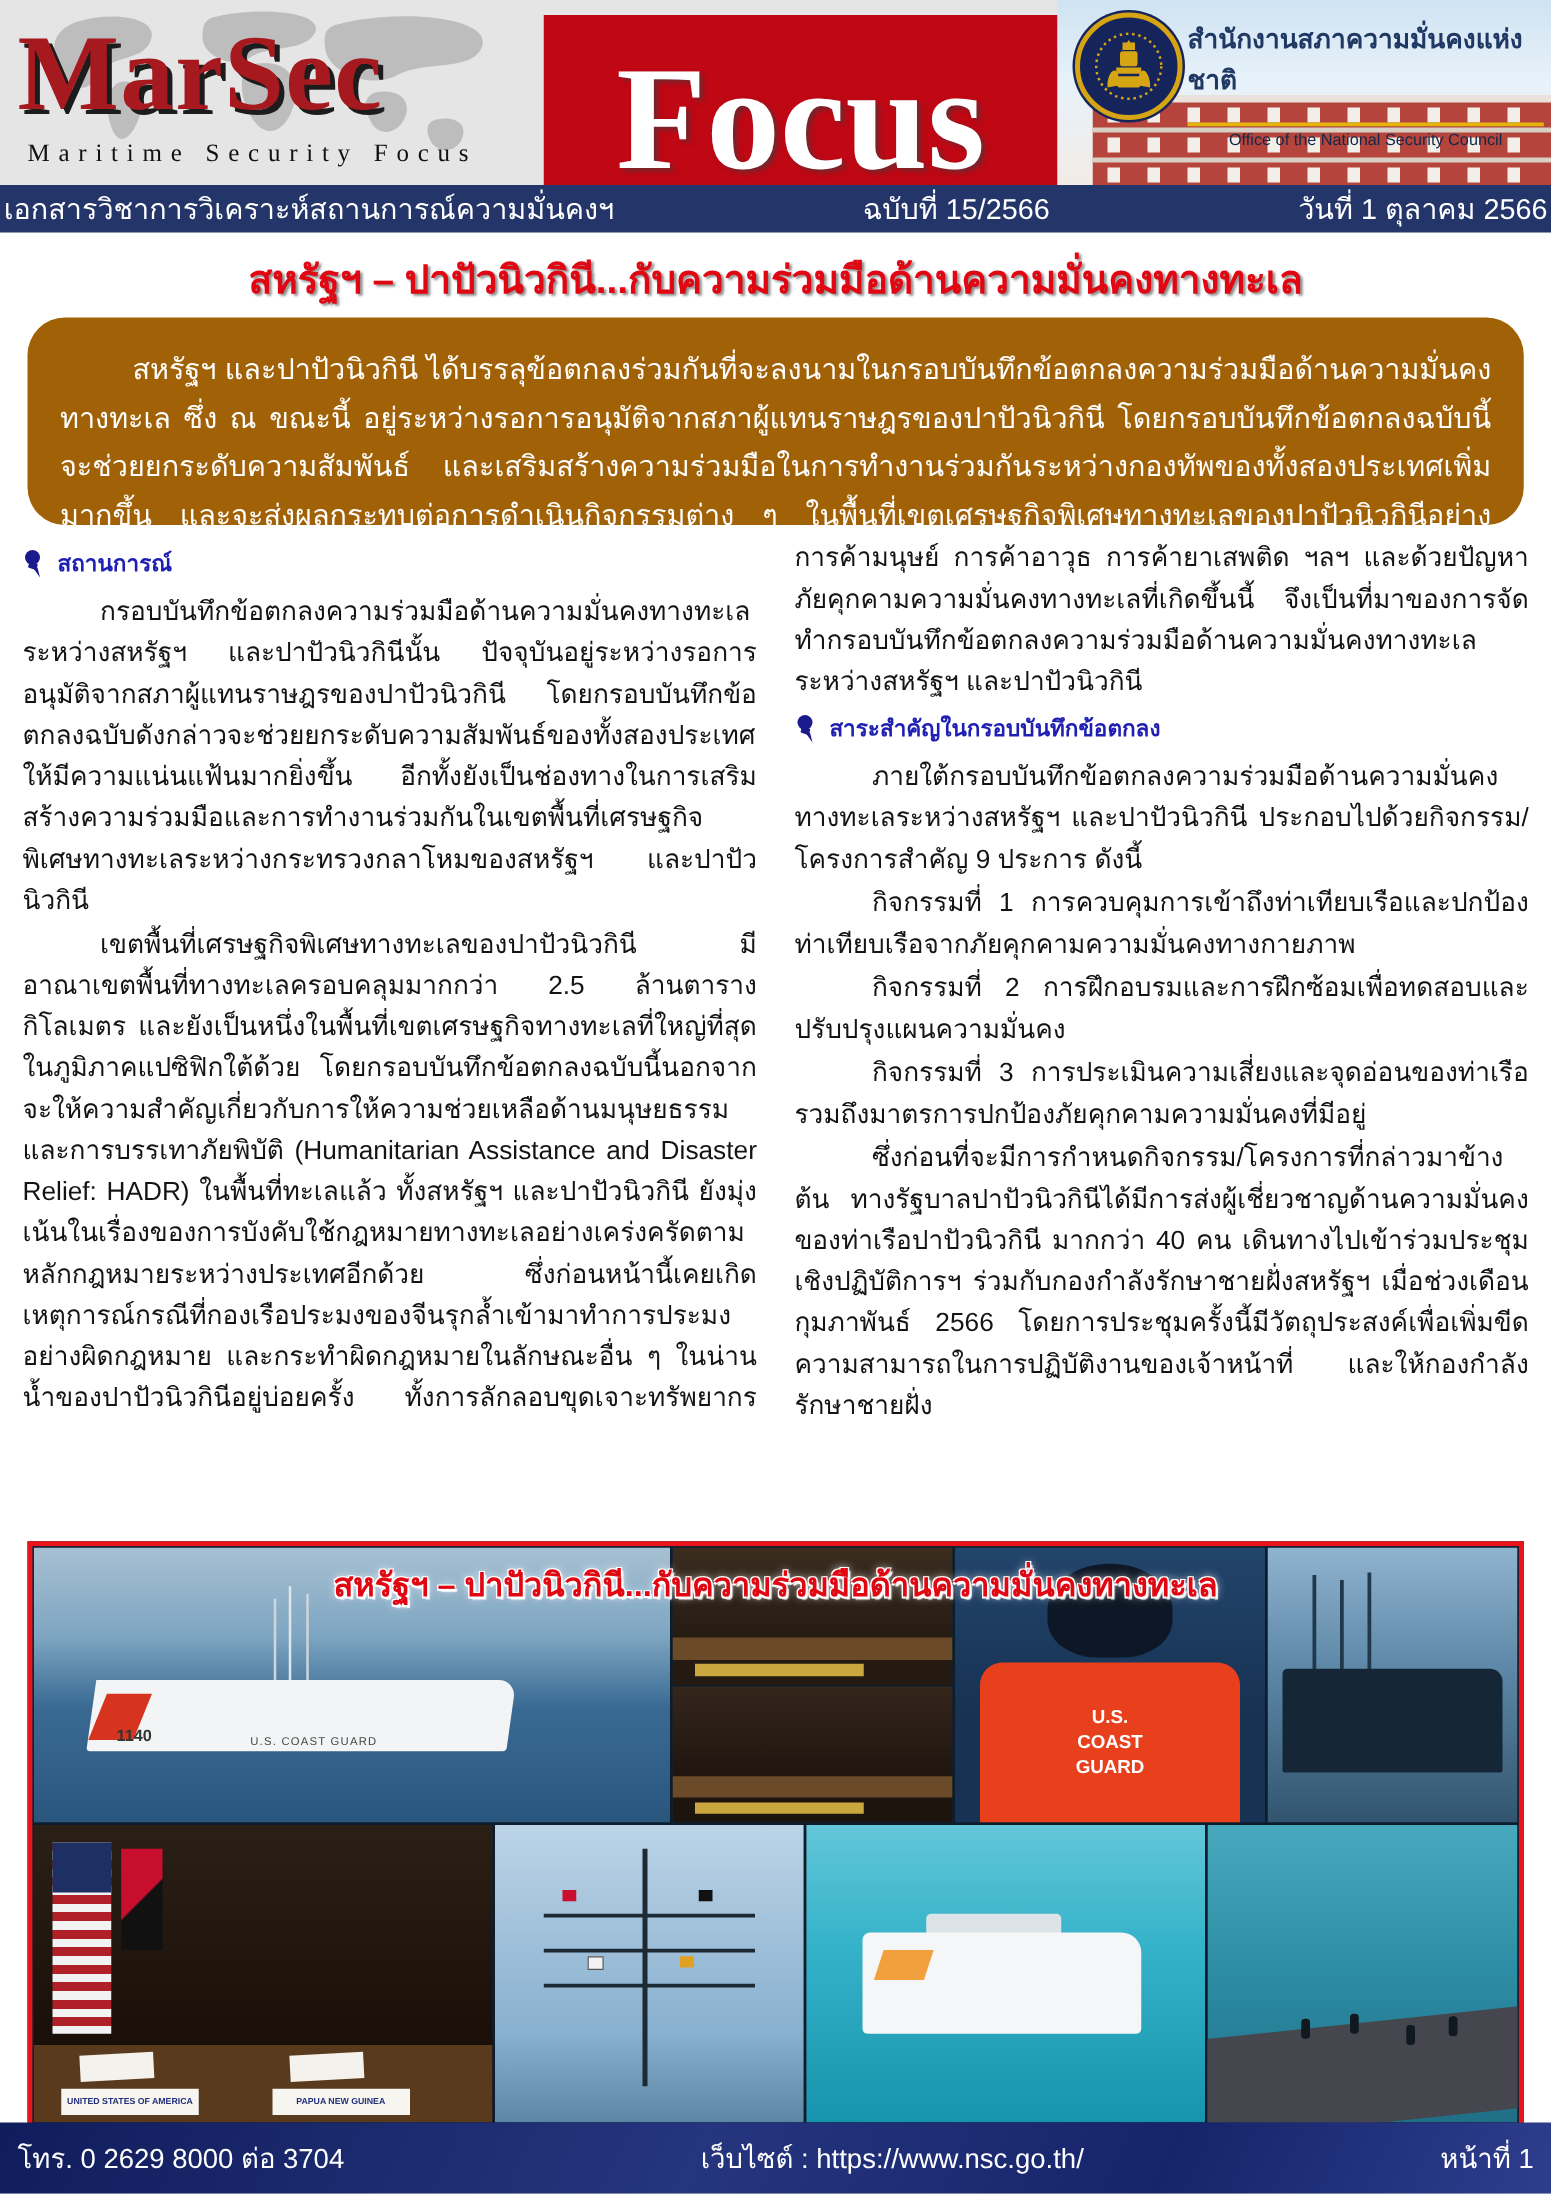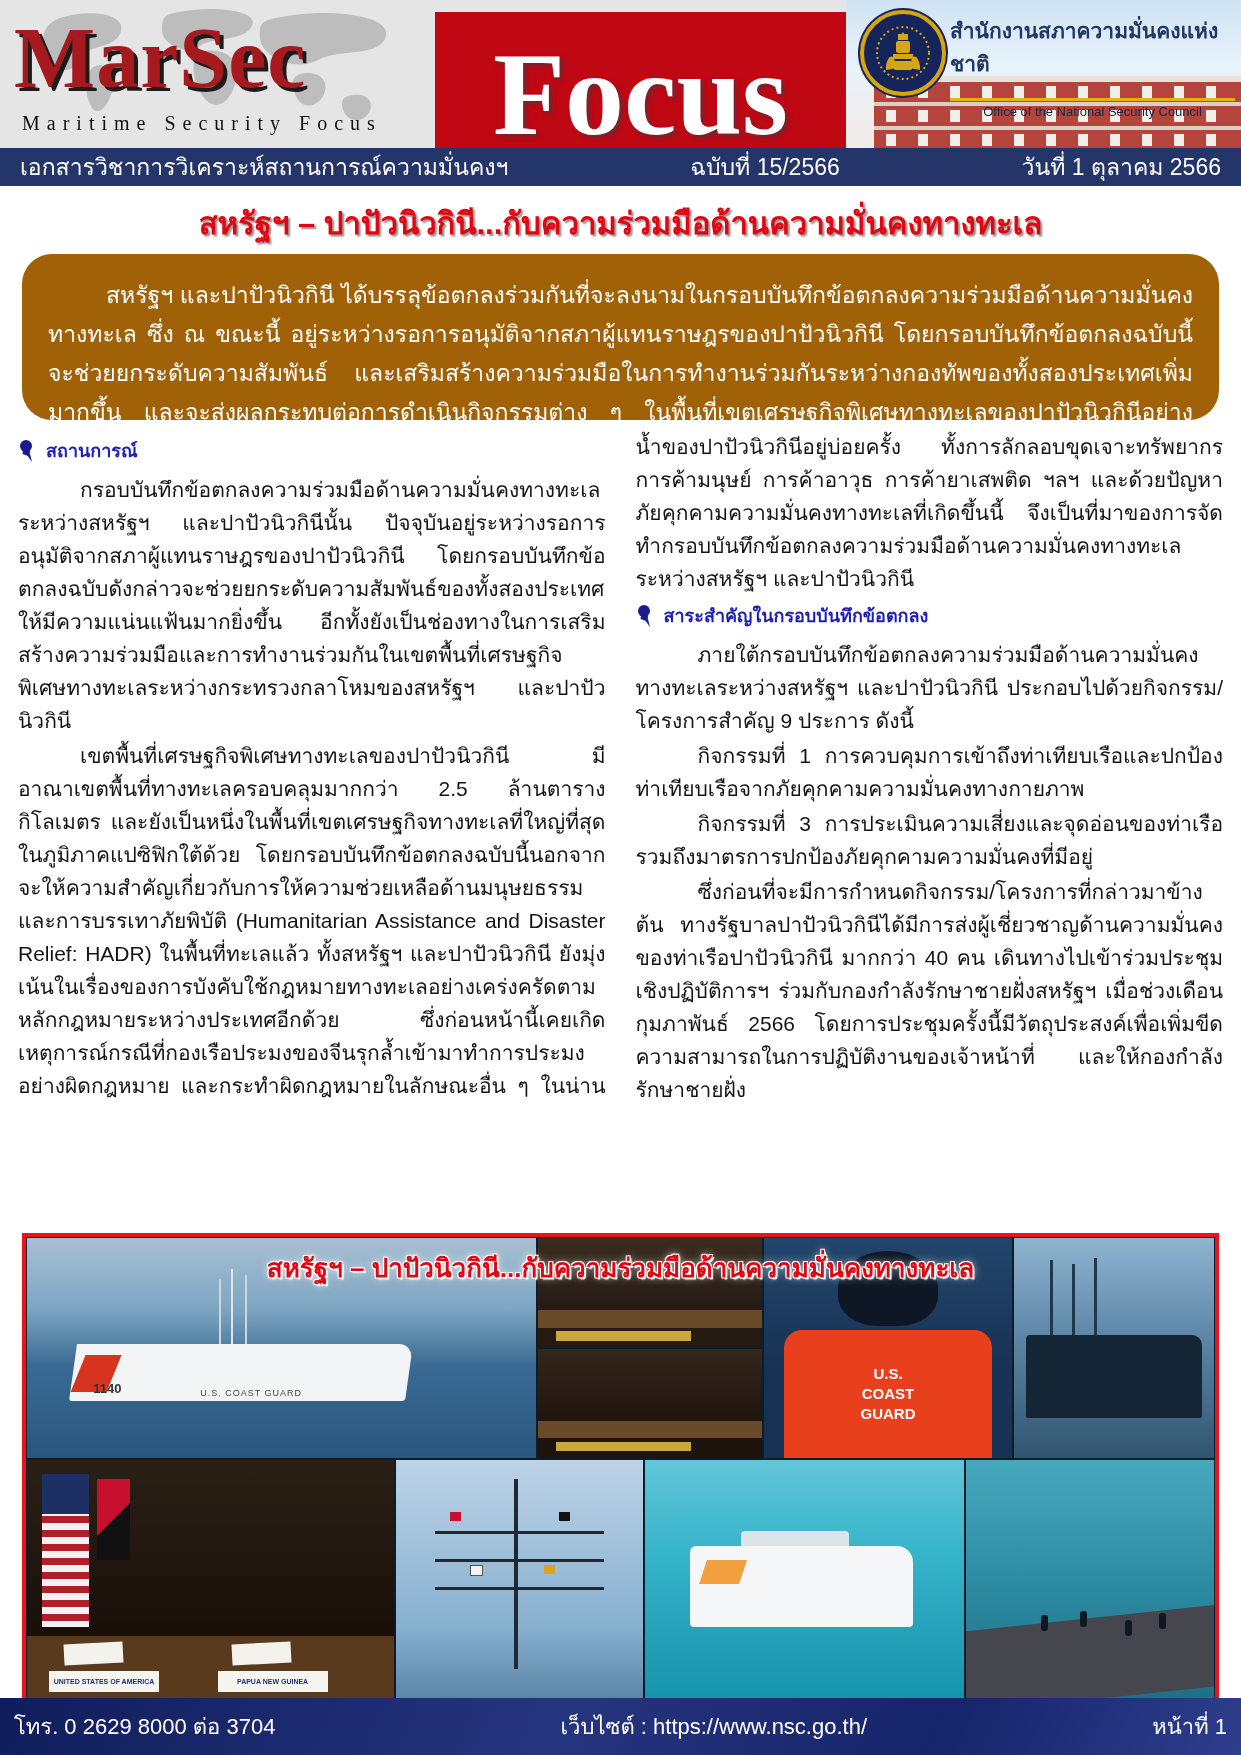--- a/index.html
+++ b/index.html
@@ -28,7 +28,7 @@
   .org-en{font-size:13px;color:#12284a;margin-top:3px;text-align:center;}
   
   .issue-bar{height:38px;background:#233569;color:#fff;display:flex;align-items:center;
-          justify-content:space-between;padding:0 20px;font-size:23px;}
+          justify-content:space-between;padding:0 3px;font-size:23px;}
   
   .article-title{margin:12px 20px 6px 20px;text-align:center;font-size:31px;font-weight:bold;
           color:#E00713;text-shadow:2px 2px 2px rgba(0,0,0,.45);}

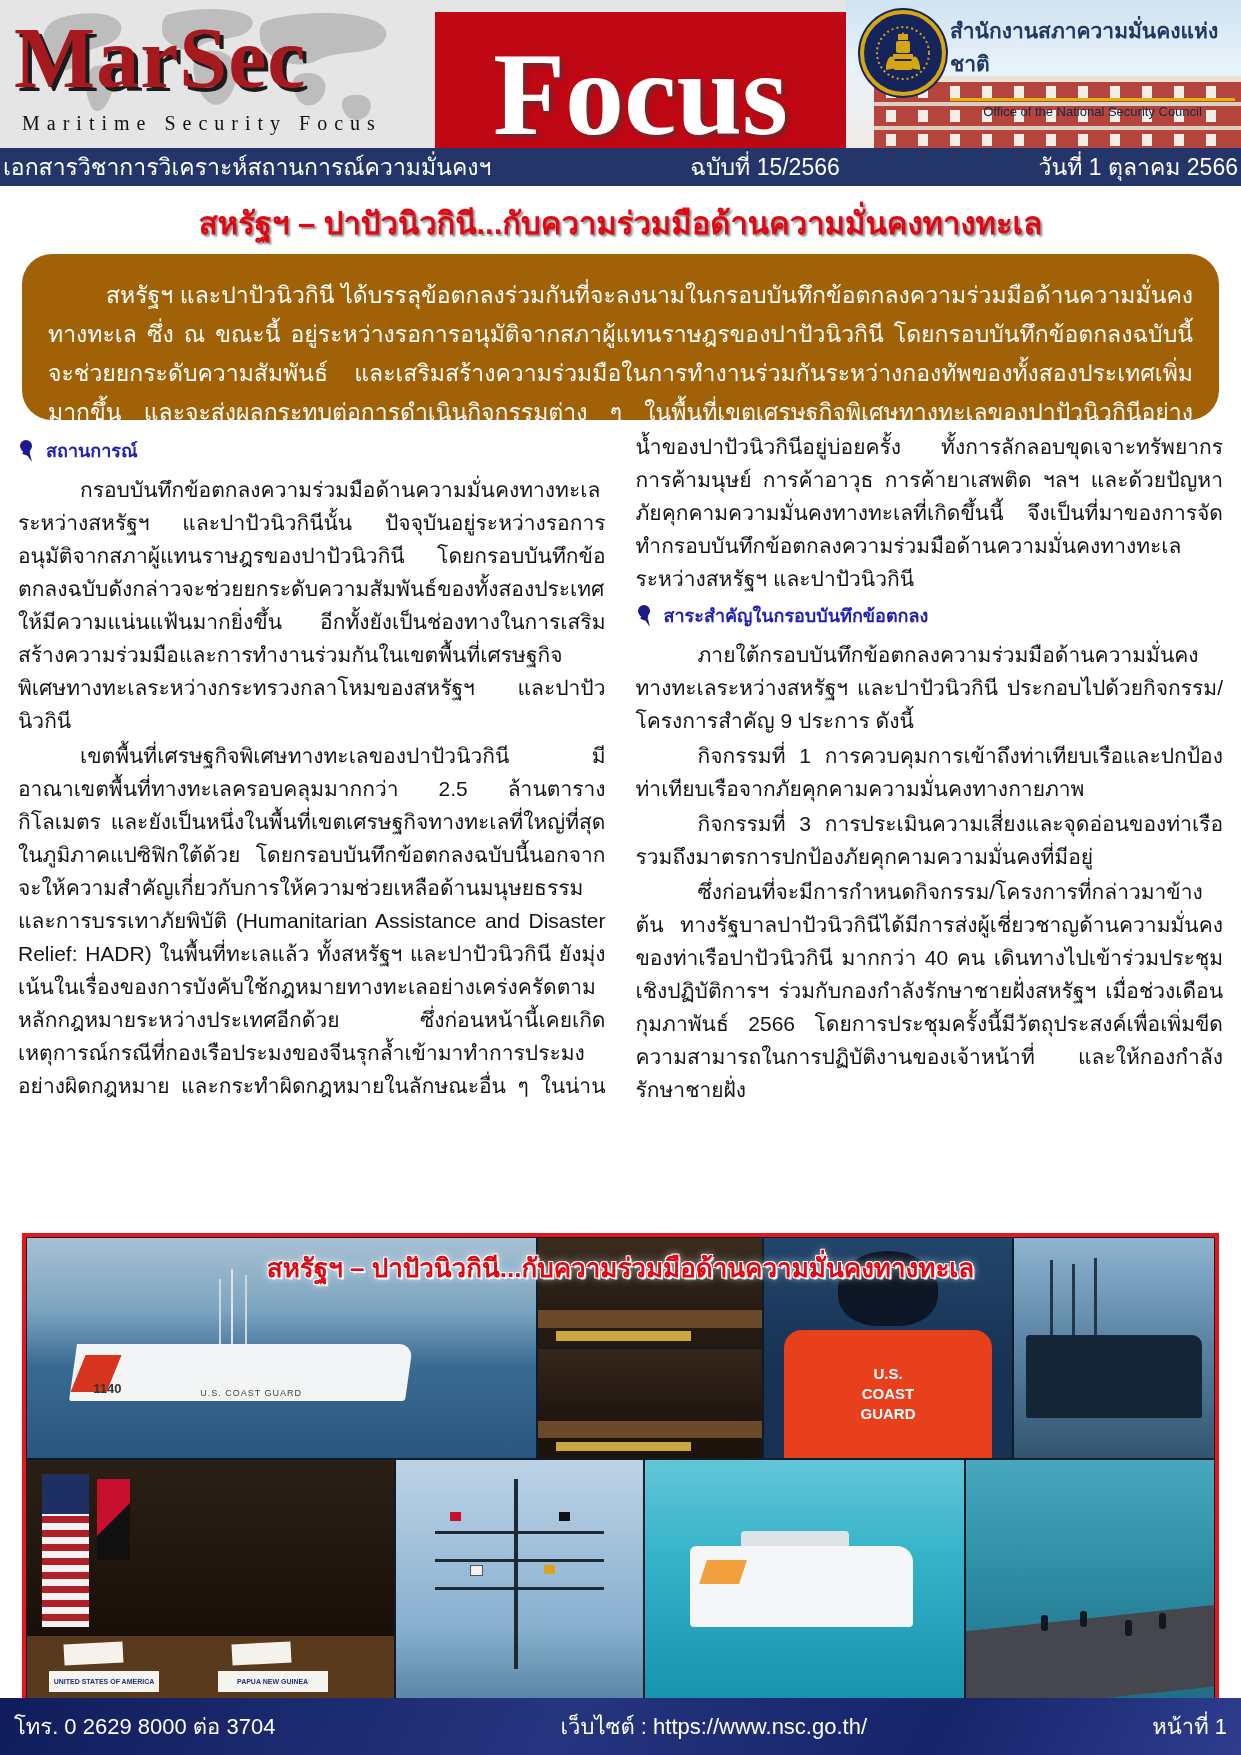--- a/index.html
+++ b/index.html
@@ -230,6 +230,7 @@
     </div>
     <p>ภายใต้กรอบบันทึกข้อตกลงความร่วมมือด้านความมั่นคงทางทะเลระหว่างสหรัฐฯ และปาปัวนิวกินี ประกอบไปด้วยกิจกรรม/โครงการสำคัญ 9 ประการ ดังนี้</p>
     <p>กิจกรรมที่ 1 การควบคุมการเข้าถึงท่าเทียบเรือและปกป้องท่าเทียบเรือจากภัยคุกคามความมั่นคงทางกายภาพ</p>
+    <p>กิจกรรมที่ 2 การฝึกอบรมและการฝึกซ้อมเพื่อทดสอบและปรับปรุงแผนความมั่นคง</p>
     <p>กิจกรรมที่ 3 การประเมินความเสี่ยงและจุดอ่อนของท่าเรือ รวมถึงมาตรการปกป้องภัยคุกคามความมั่นคงที่มีอยู่</p>
     <p>ซึ่งก่อนที่จะมีการกำหนดกิจกรรม/โครงการที่กล่าวมาข้างต้น ทางรัฐบาลปาปัวนิวกินีได้มีการส่งผู้เชี่ยวชาญด้านความมั่นคงของท่าเรือปาปัวนิวกินี มากกว่า 40 คน เดินทางไปเข้าร่วมประชุมเชิงปฏิบัติการฯ ร่วมกับกองกำลังรักษาชายฝั่งสหรัฐฯ เมื่อช่วงเดือนกุมภาพันธ์ 2566 โดยการประชุมครั้งนี้มีวัตถุประสงค์เพื่อเพิ่มขีดความสามารถในการปฏิบัติงานของเจ้าหน้าที่ และให้กองกำลังรักษาชายฝั่ง</p>
   </div>

